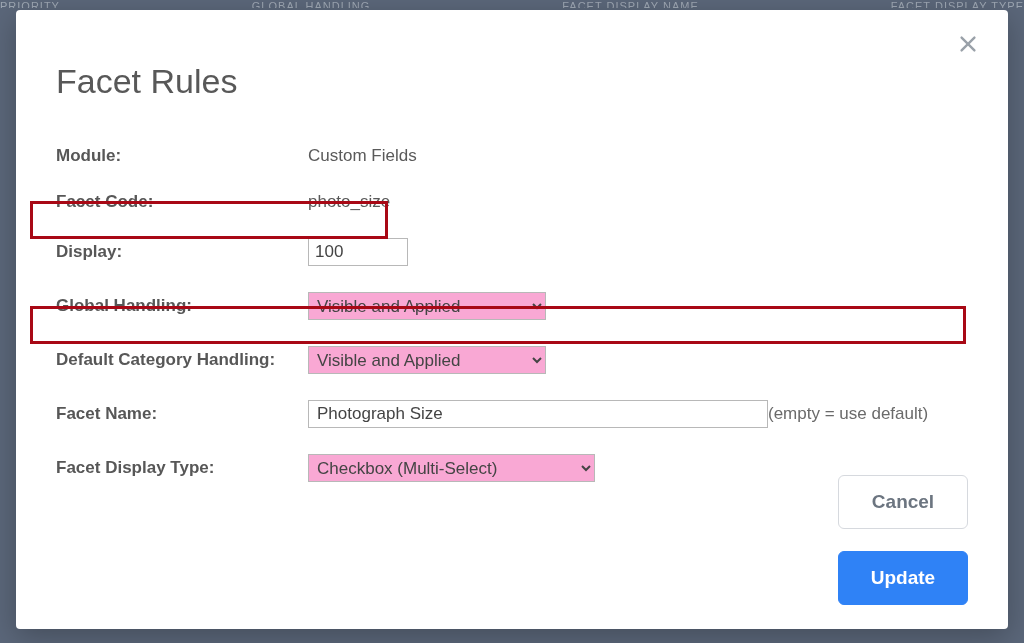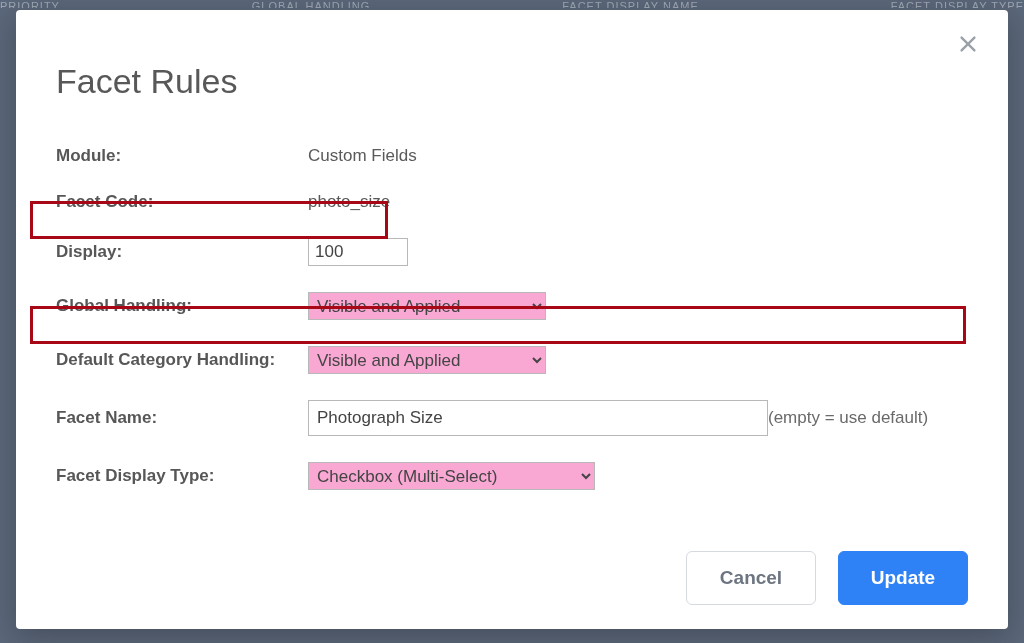--- a/index.html
+++ b/index.html
@@ -85,7 +85,7 @@
   }
   input[type="text"].wide {
     width: 460px;
-    height: 36px;
+    height: 28px;
     font-size: 17px;
     padding: 2px 8px;
     border: 1px solid #b8b8b8;

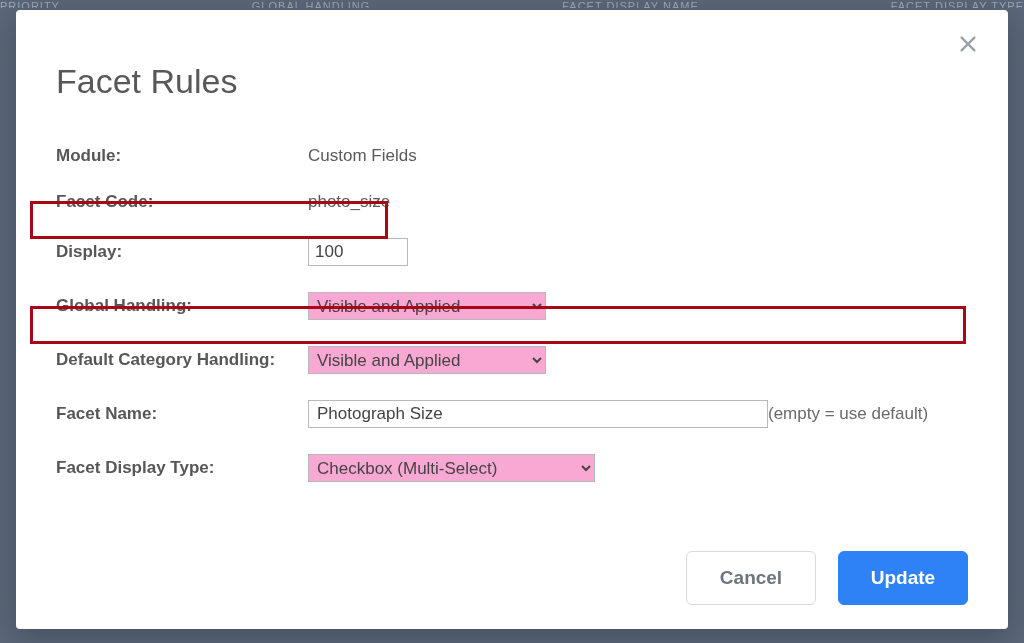--- a/index.html
+++ b/index.html
@@ -117,6 +117,7 @@
     bottom: 24px; right: 40px;
     display: flex;
     gap: 22px;
+    flex-direction: column;
   }
   .btn {
     height: 54px;

